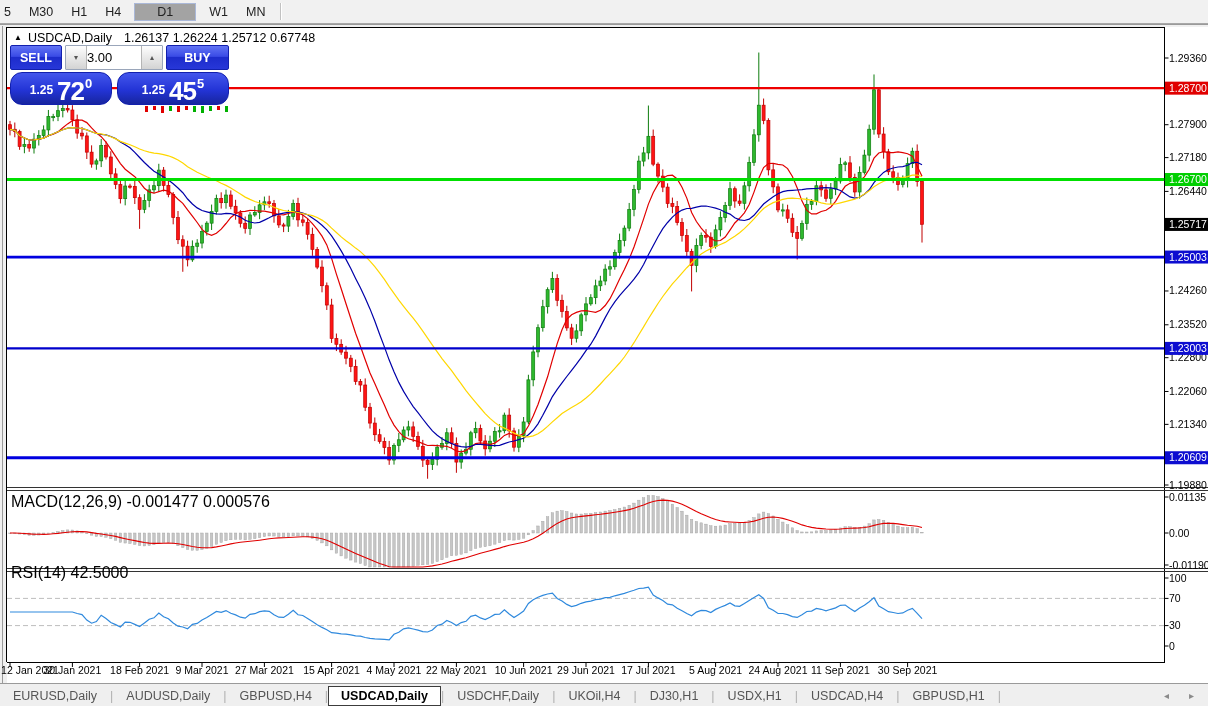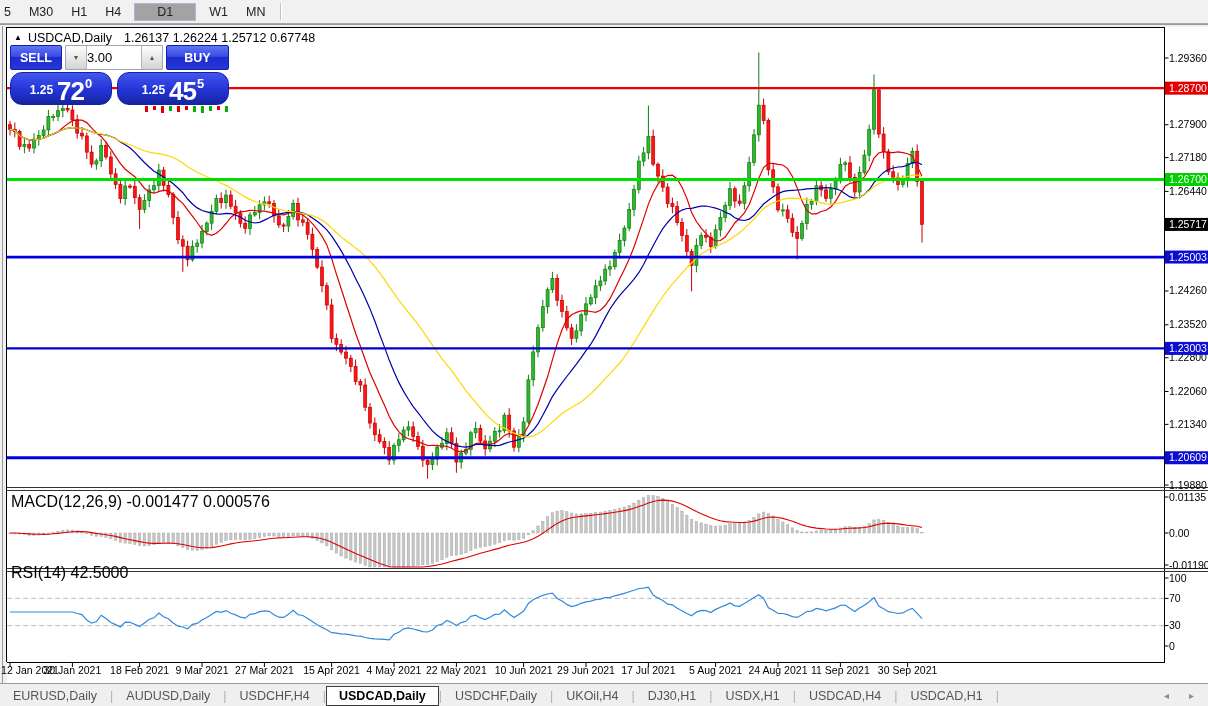--- a/index.html
+++ b/index.html
@@ -840,7 +840,7 @@
     <span class="tab-div">|</span>
     <span class="tab">AUDUSD,Daily</span>
     <span class="tab-div">|</span>
-    <span class="tab">USDCHF,H4</span>
+    <span class="tab">GBPUSD,H4</span>
     <span class="tab-div">|</span>
     <span class="tab active">USDCAD,Daily</span>
     <span class="tab-div">|</span>

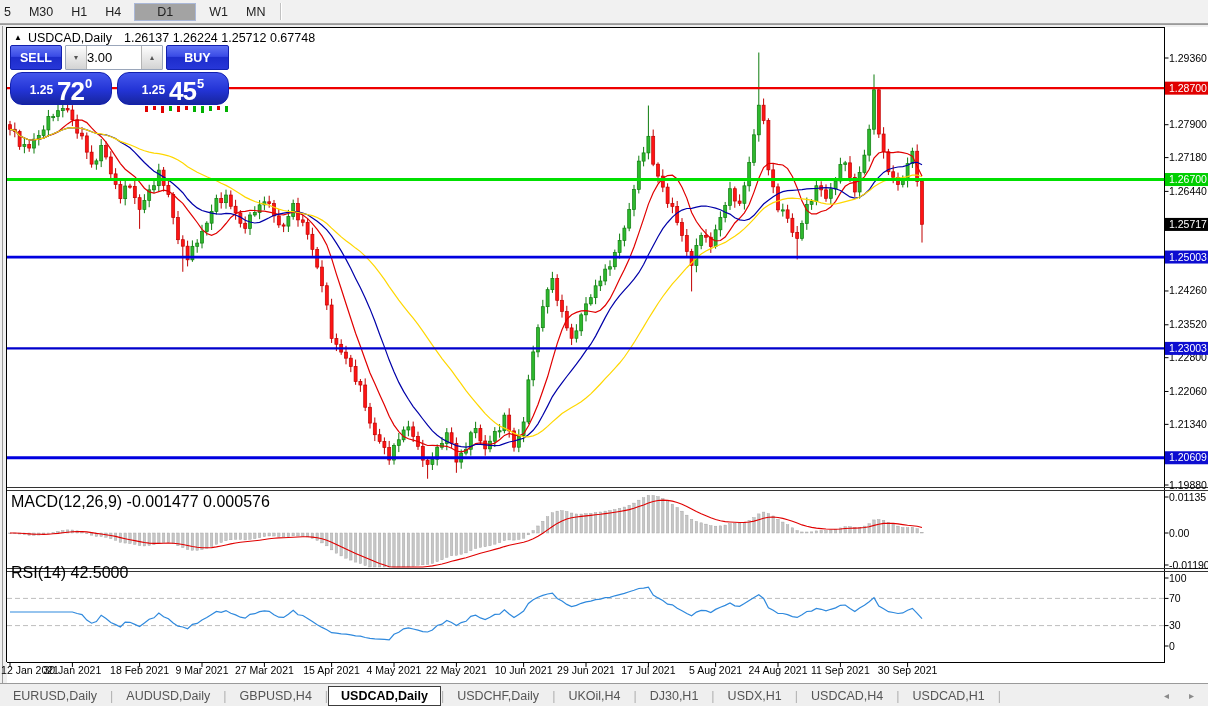--- a/index.html
+++ b/index.html
@@ -854,7 +854,7 @@
     <span class="tab-div">|</span>
     <span class="tab">USDCAD,H4</span>
     <span class="tab-div">|</span>
-    <span class="tab">USDCAD,H1</span>
+    <span class="tab">GBPUSD,H1</span>
     <span class="tab-div">|</span>
     <span class="tab-nav">
       <span>◂</span>

